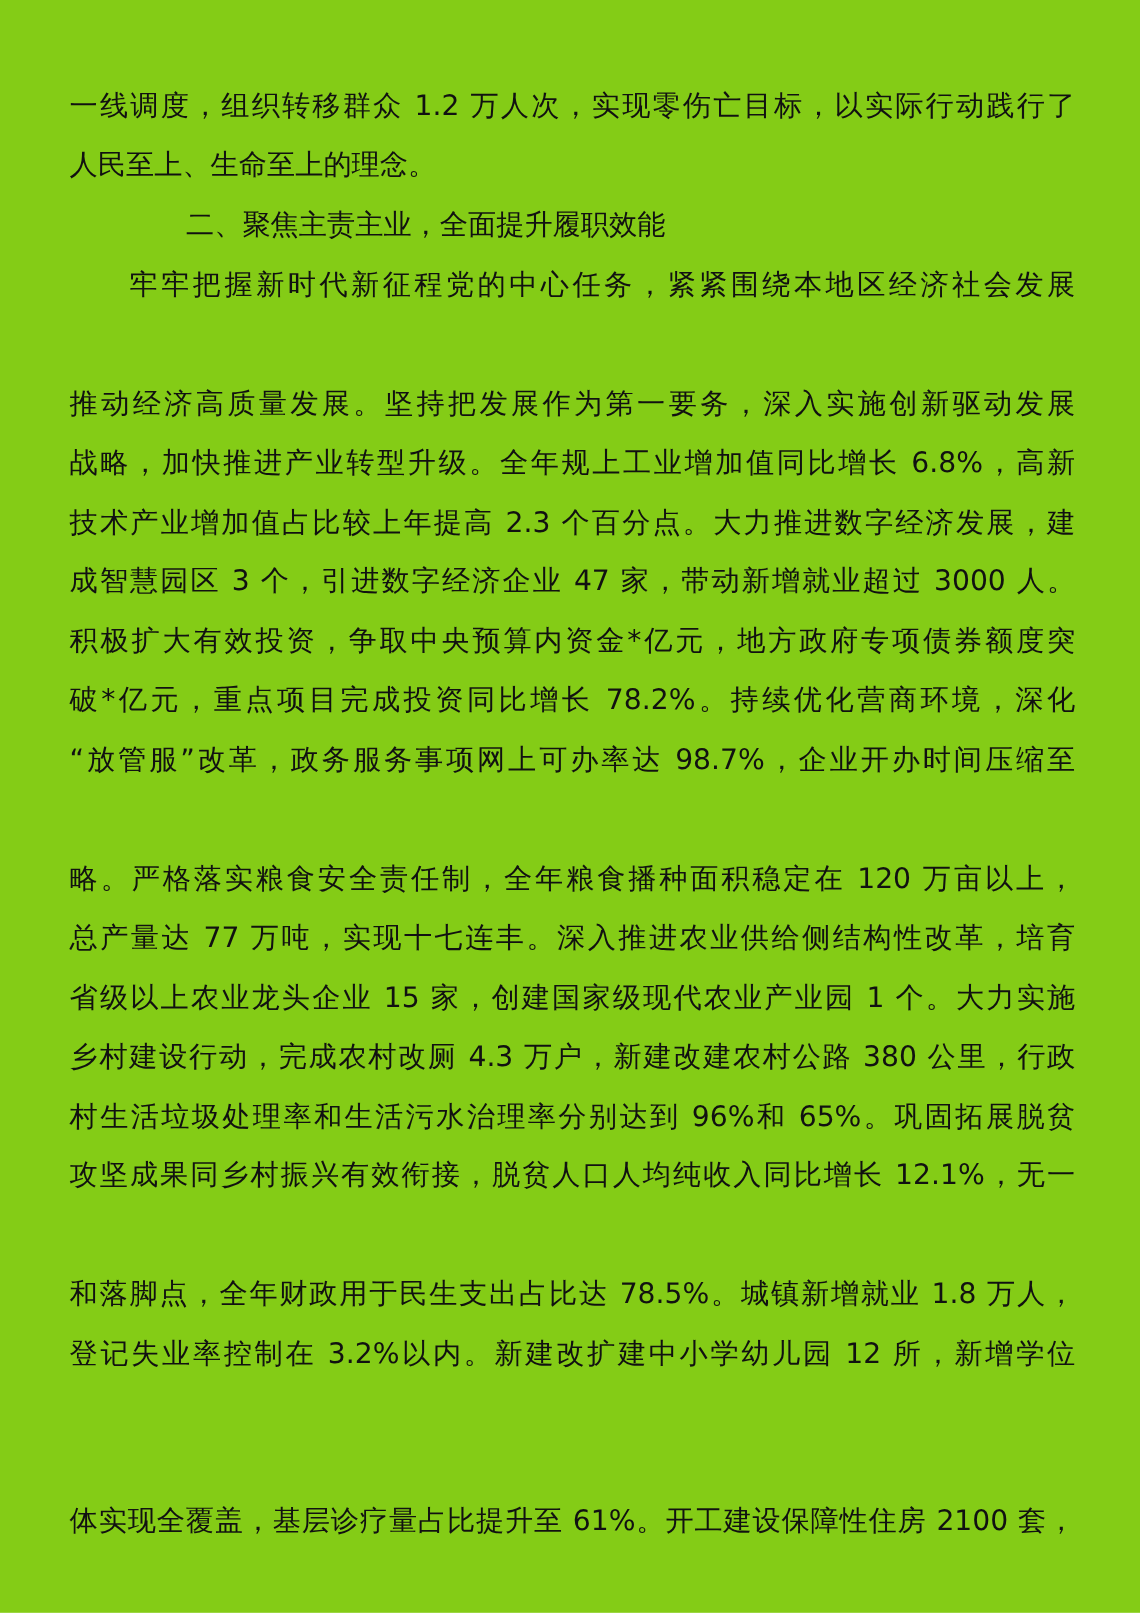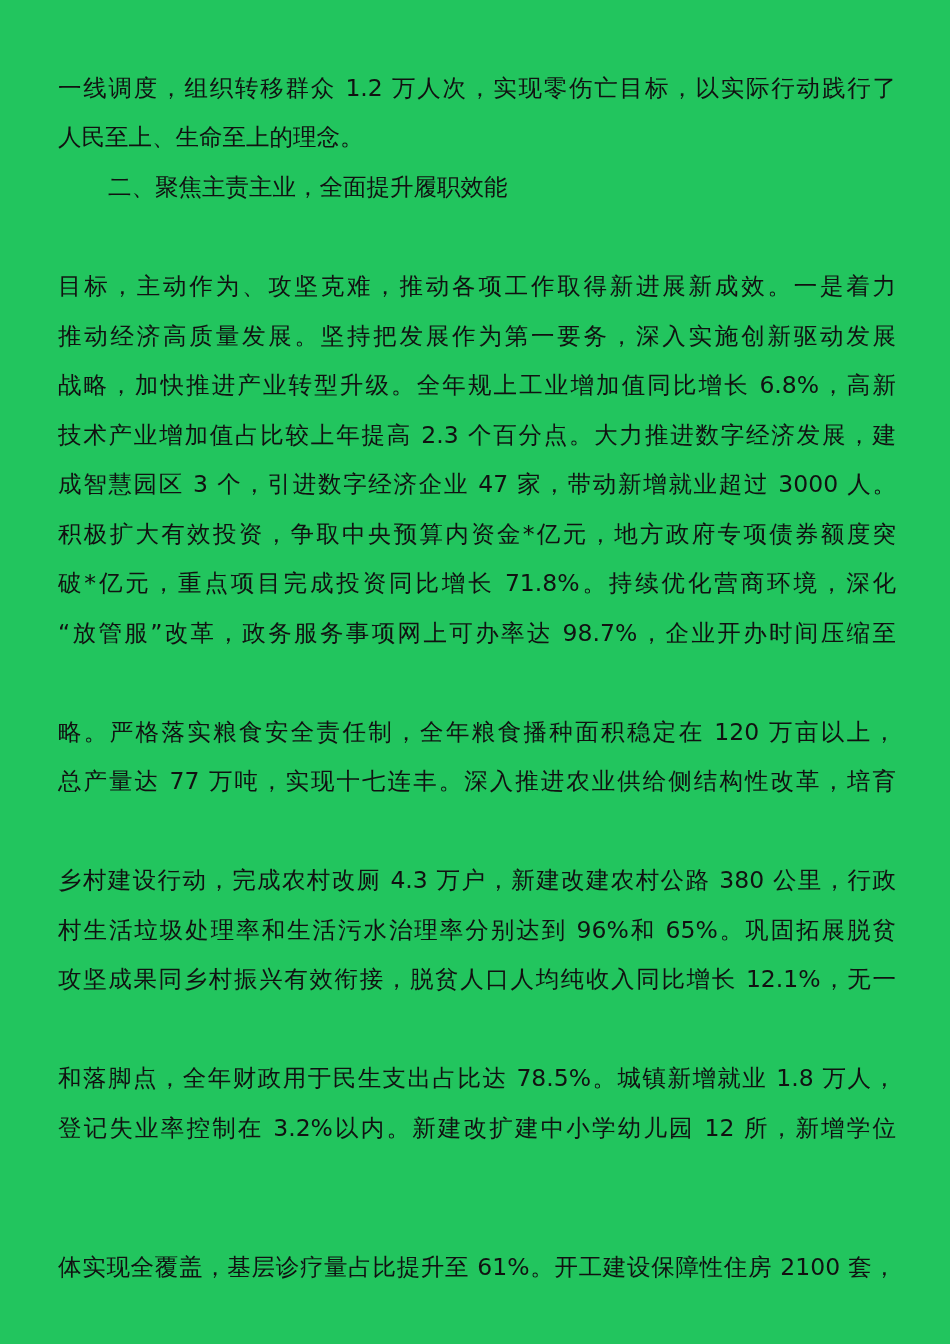--- a/index.html
+++ b/index.html
@@ -21,7 +21,7 @@
     top: 0;
     width: 950px;
     height: 1344px;
-    background: #22c55e;
+    background: #84cc16;
   }
   .line {
     position: absolute;

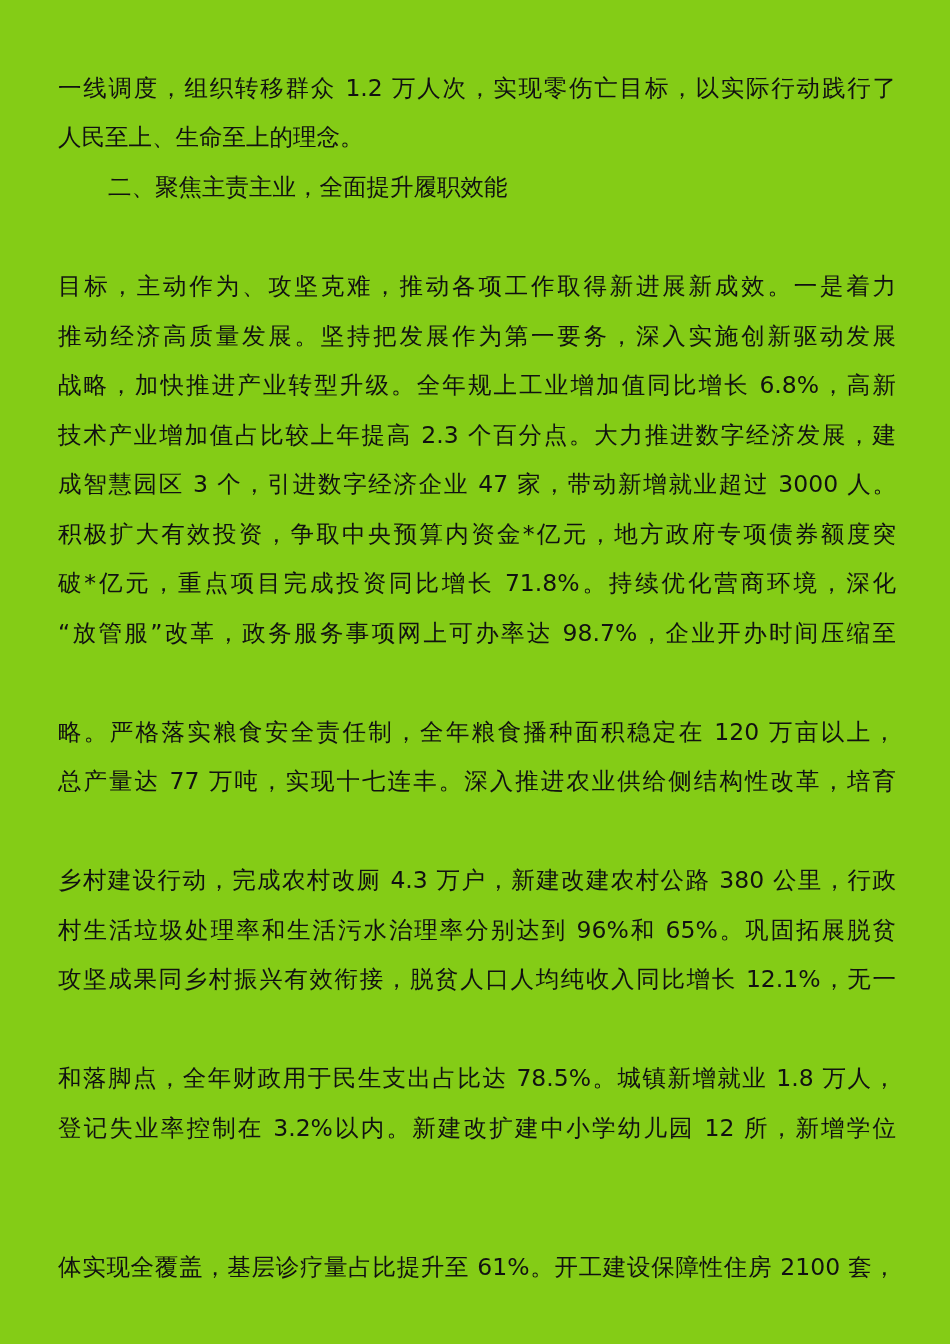--- a/index.html
+++ b/index.html
@@ -54,7 +54,7 @@
   <div class="line" style="top:71px;">一线调度，组织转移群众 1.2 万人次，实现零伤亡目标，以实际行动践行了</div>
   <div class="line last" style="top:120px;">人民至上、生命至上的理念。</div>
 
-  <div class="line indent last heading" style="top:170px;">二、聚焦主责主业，全面提升履职效能</div>
+  <div class="line indent last heading" style="top:170px;margin-left:47px;">二、聚焦主责主业，全面提升履职效能</div>
 
   <div class="line" style="top:269px;">目标，主动作为、攻坚克难，推动各项工作取得新进展新成效。一是着力</div>
   <div class="line" style="top:319px;">推动经济高质量发展。坚持把发展作为第一要务，深入实施创新驱动发展</div>

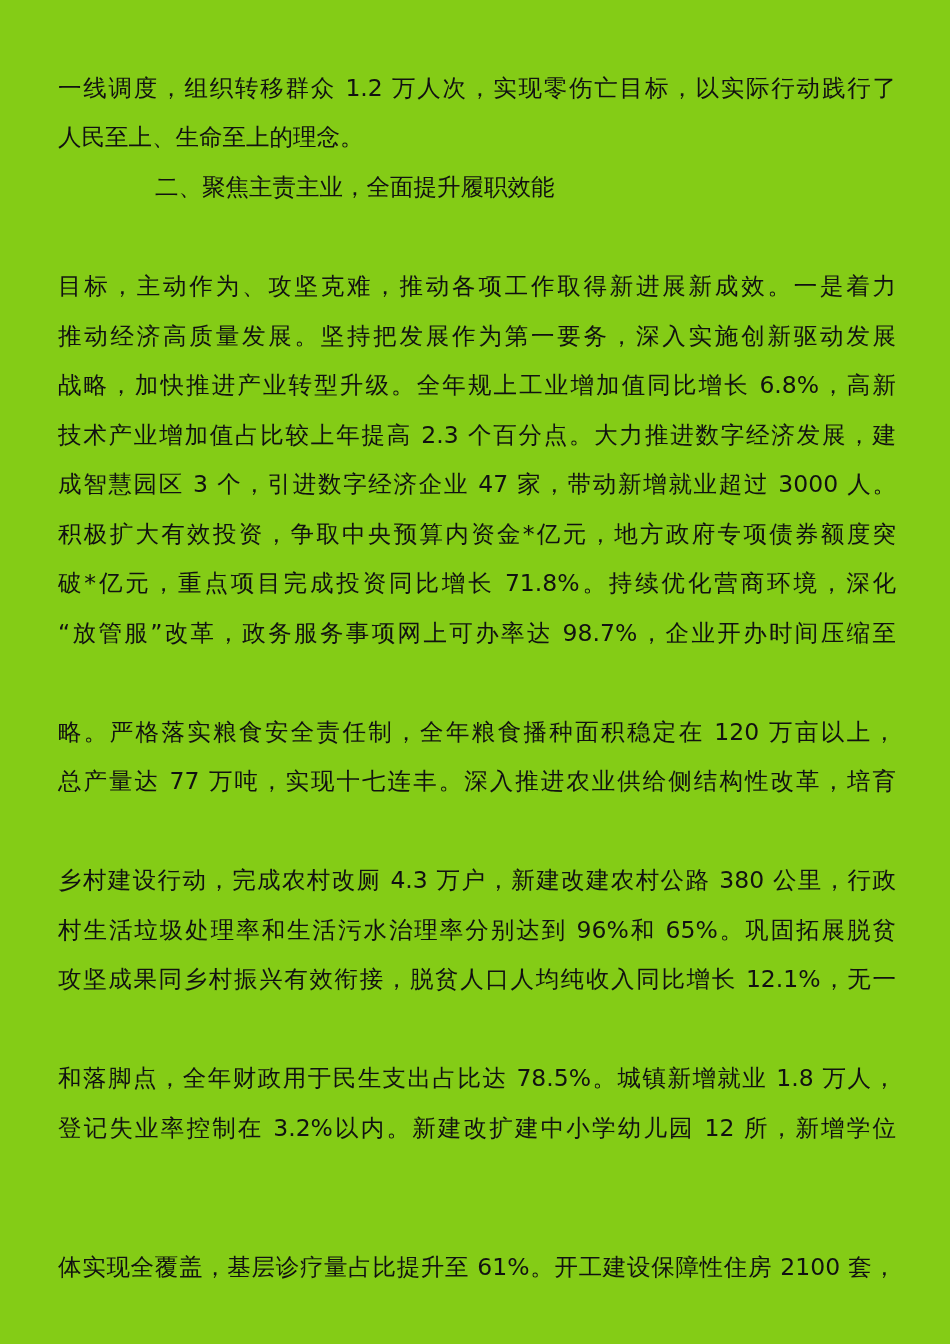--- a/index.html
+++ b/index.html
@@ -56,6 +56,7 @@
 
   <div class="line indent last heading" style="top:170px;margin-left:47px;">二、聚焦主责主业，全面提升履职效能</div>
 
+  <div class="line indent" style="top:220px;">牢牢把握新时代新征程党的中心任务，紧紧围绕本地区经济社会发展</div>
   <div class="line" style="top:269px;">目标，主动作为、攻坚克难，推动各项工作取得新进展新成效。一是着力</div>
   <div class="line" style="top:319px;">推动经济高质量发展。坚持把发展作为第一要务，深入实施创新驱动发展</div>
   <div class="line" style="top:368px;">战略，加快推进产业转型升级。全年规上工业增加值同比增长 6.8%，高新</div>

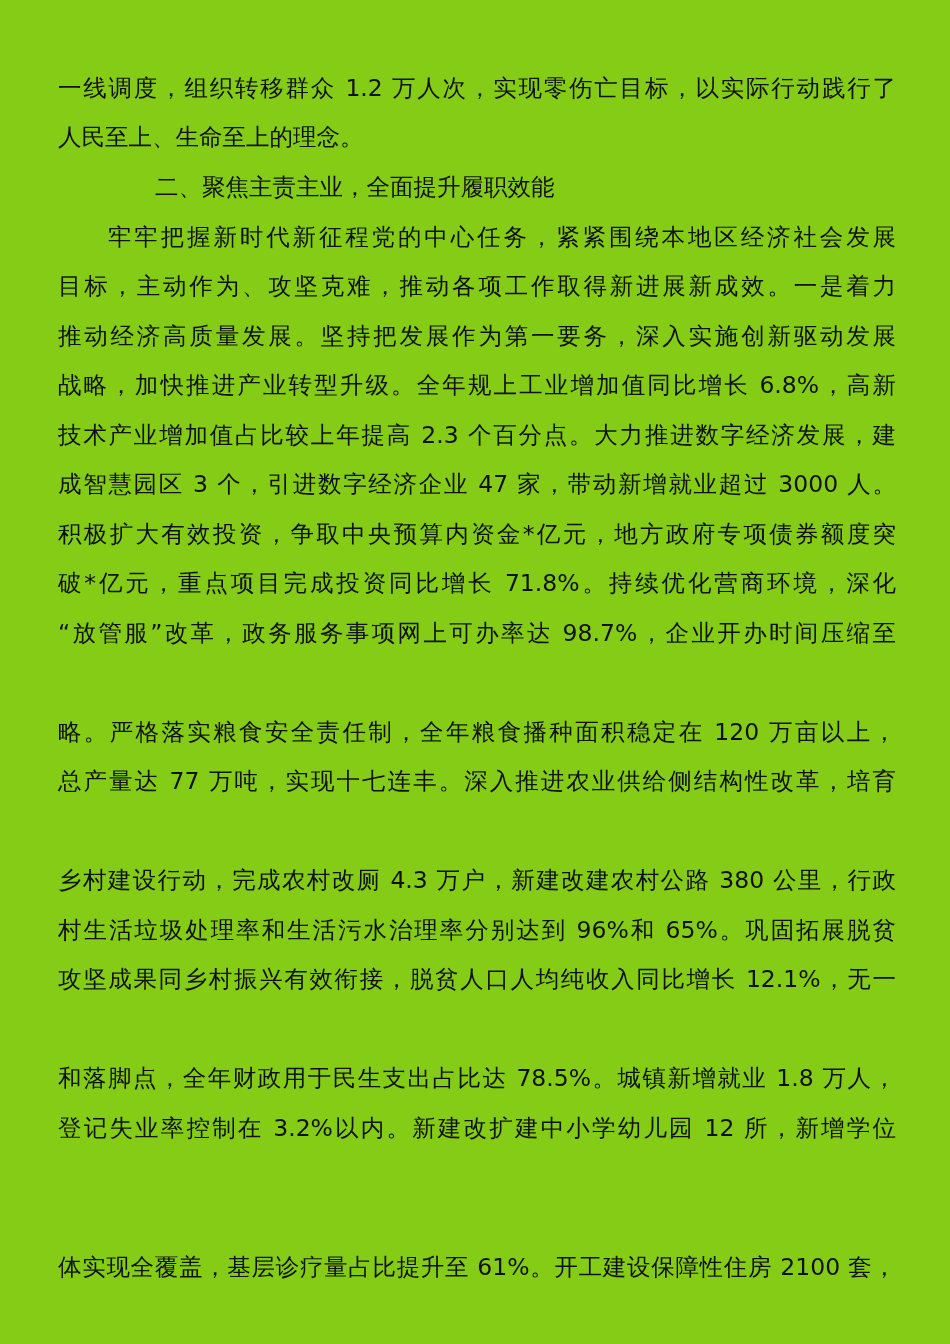--- a/index.html
+++ b/index.html
@@ -57,7 +57,6 @@
   <div class="line indent last heading" style="top:170px;margin-left:47px;">二、聚焦主责主业，全面提升履职效能</div>
 
   <div class="line indent" style="top:220px;">牢牢把握新时代新征程党的中心任务，紧紧围绕本地区经济社会发展</div>
-  <div class="line" style="top:269px;">目标，主动作为、攻坚克难，推动各项工作取得新进展新成效。一是着力</div>
   <div class="line" style="top:319px;">推动经济高质量发展。坚持把发展作为第一要务，深入实施创新驱动发展</div>
   <div class="line" style="top:368px;">战略，加快推进产业转型升级。全年规上工业增加值同比增长 6.8%，高新</div>
   <div class="line" style="top:418px;">技术产业增加值占比较上年提高 2.3 个百分点。大力推进数字经济发展，建</div>

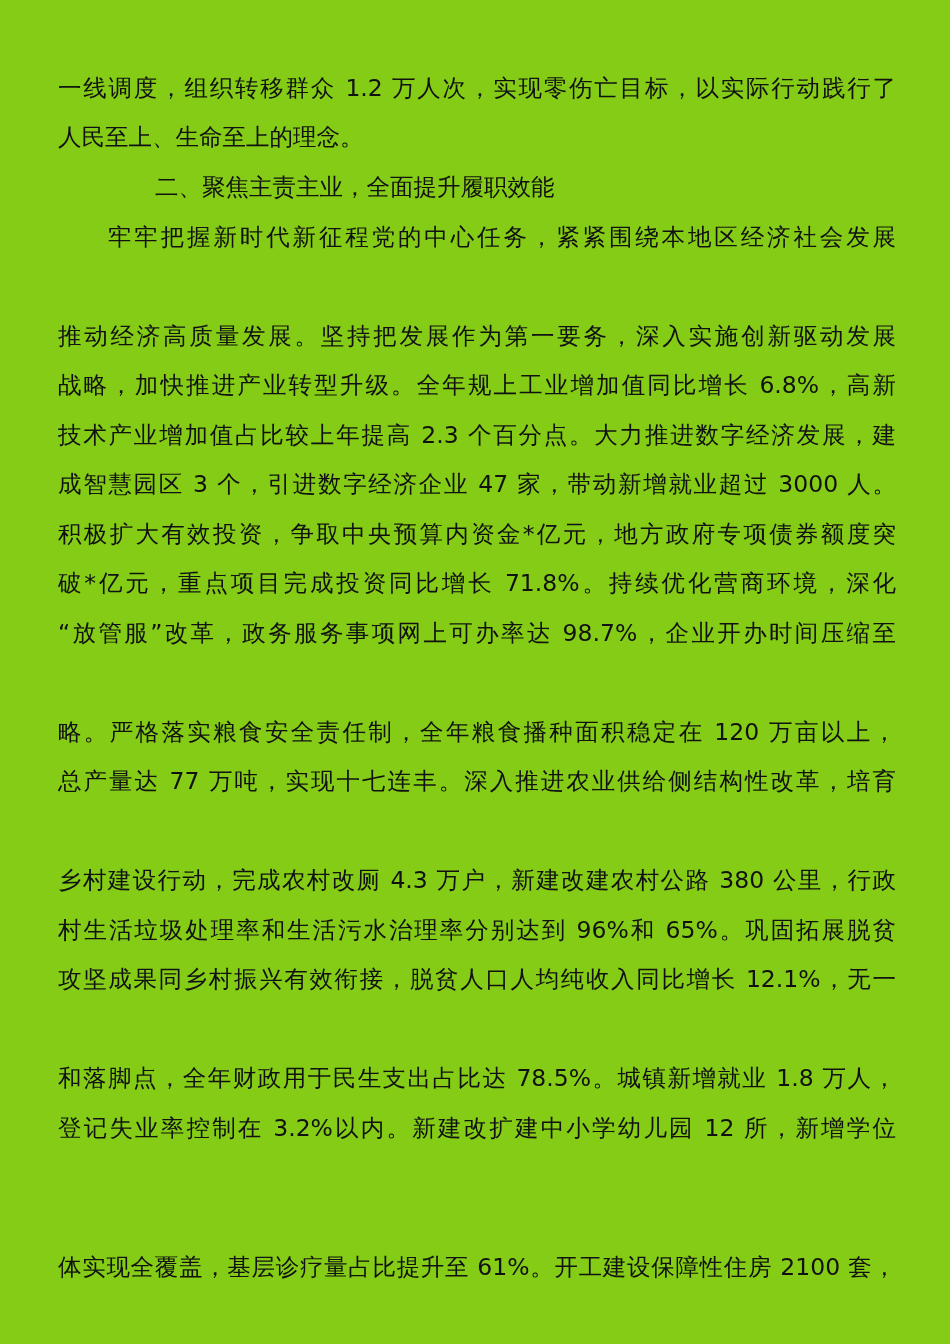--- a/index.html
+++ b/index.html
@@ -62,7 +62,7 @@
   <div class="line" style="top:418px;">技术产业增加值占比较上年提高 2.3 个百分点。大力推进数字经济发展，建</div>
   <div class="line" style="top:467px;">成智慧园区 3 个，引进数字经济企业 47 家，带动新增就业超过 3000 人。</div>
   <div class="line" style="top:517px;">积极扩大有效投资，争取中央预算内资金*亿元，地方政府专项债券额度突</div>
-  <div class="line" style="top:566px;">破*亿元，重点项目完成投资同比增长 71.8%。持续优化营商环境，深化</div>
+  <div class="line" style="top:566px;">破*亿元，重点项目完成投资同比增长 78.2%。持续优化营商环境，深化</div>
   <div class="line" style="top:616px;">“放管服”改革，政务服务事项网上可办率达 98.7%，企业开办时间压缩至</div>
   <div class="line" style="top:715px;">略。严格落实粮食安全责任制，全年粮食播种面积稳定在 120 万亩以上，</div>
   <div class="line" style="top:764px;">总产量达 77 万吨，实现十七连丰。深入推进农业供给侧结构性改革，培育</div>

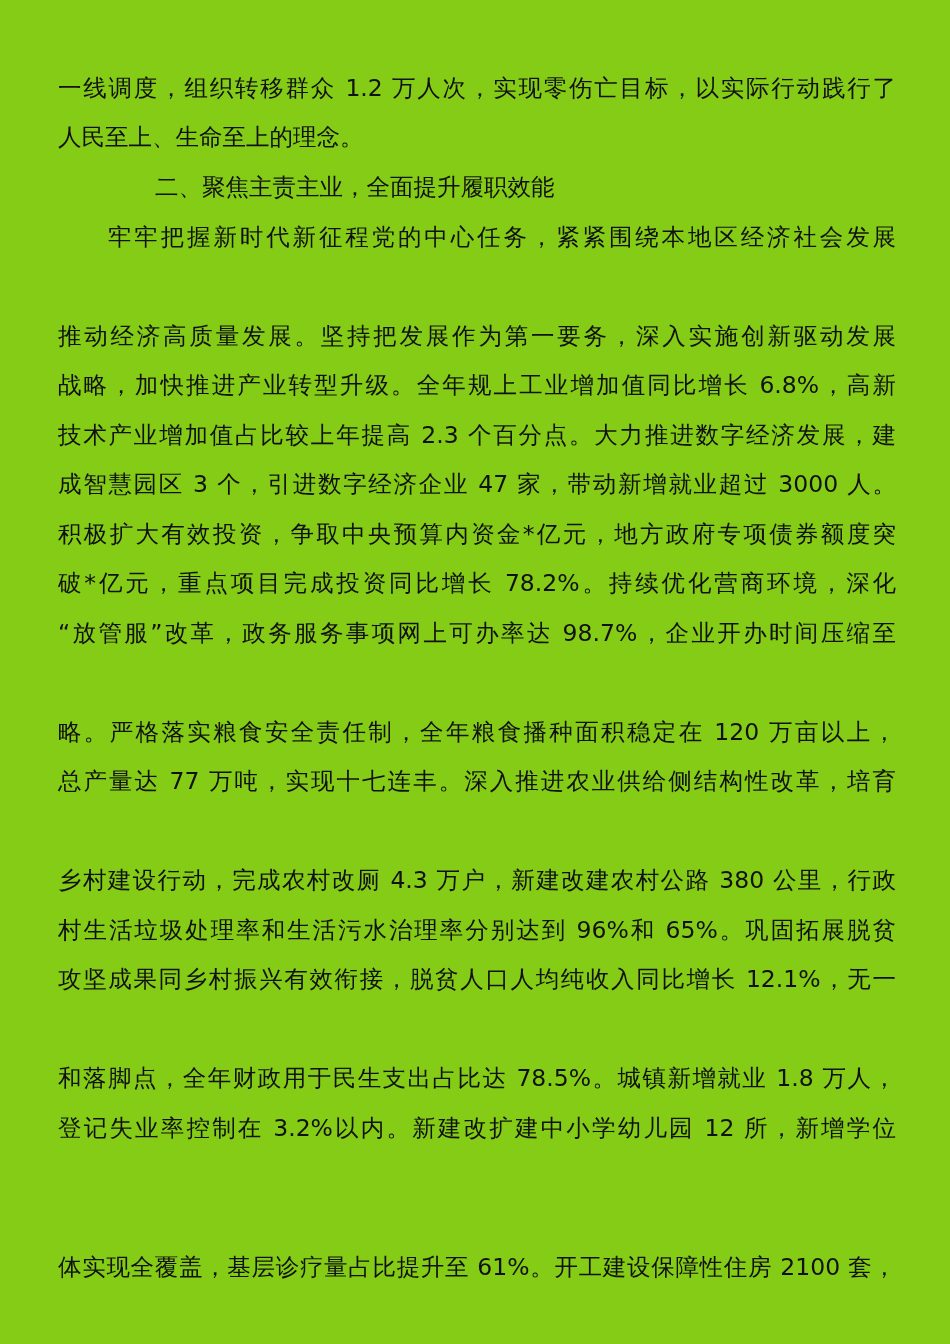--- a/index.html
+++ b/index.html
@@ -66,6 +66,7 @@
   <div class="line" style="top:616px;">“放管服”改革，政务服务事项网上可办率达 98.7%，企业开办时间压缩至</div>
   <div class="line" style="top:715px;">略。严格落实粮食安全责任制，全年粮食播种面积稳定在 120 万亩以上，</div>
   <div class="line" style="top:764px;">总产量达 77 万吨，实现十七连丰。深入推进农业供给侧结构性改革，培育</div>
+  <div class="line" style="top:814px;">省级以上农业龙头企业 15 家，创建国家级现代农业产业园 1 个。大力实施</div>
   <div class="line" style="top:863px;">乡村建设行动，完成农村改厕 4.3 万户，新建改建农村公路 380 公里，行政</div>
   <div class="line" style="top:913px;">村生活垃圾处理率和生活污水治理率分别达到 96%和 65%。巩固拓展脱贫</div>
   <div class="line" style="top:962px;">攻坚成果同乡村振兴有效衔接，脱贫人口人均纯收入同比增长 12.1%，无一</div>

